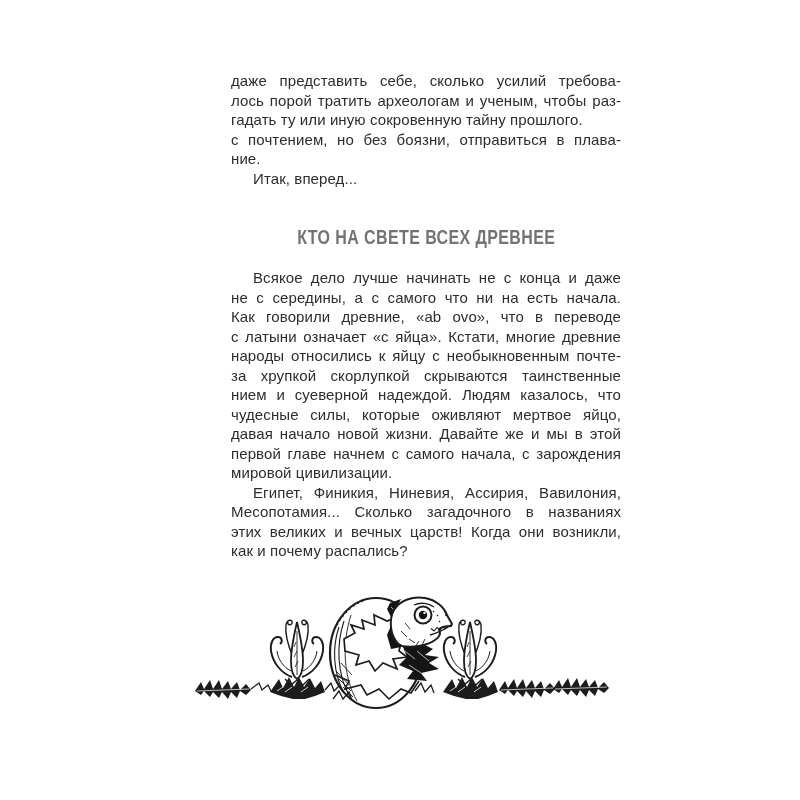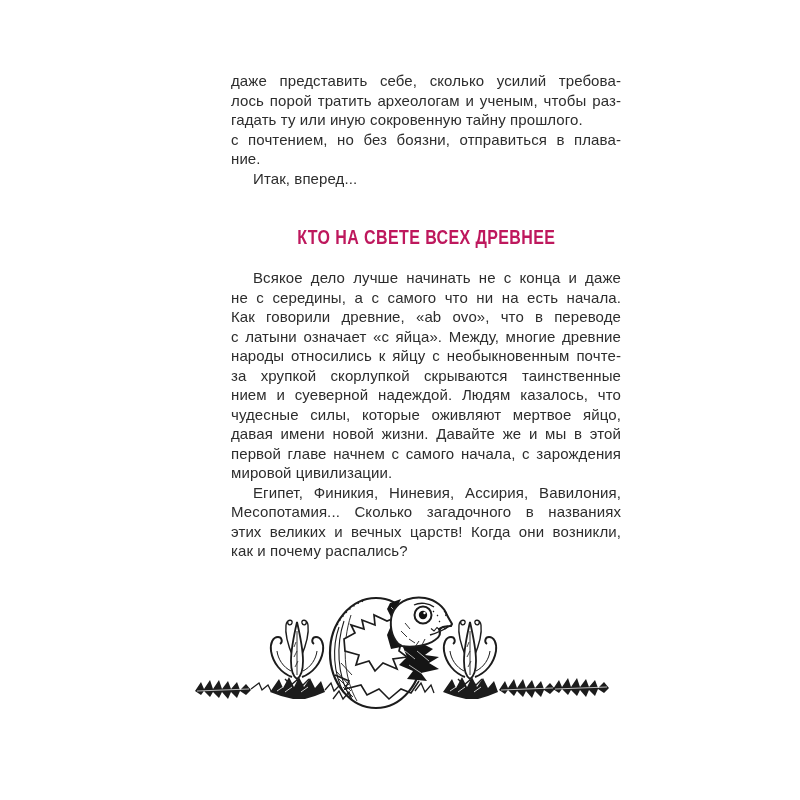--- a/index.html
+++ b/index.html
@@ -16,7 +16,7 @@
   .line.first{padding-left:22px;}
   .heading{
     margin:36px 0 18px 0;padding:0;text-align:center;
-    font-size:20px;line-height:26px;font-weight:bold;color:#be185d;
+    font-size:20px;line-height:26px;font-weight:bold;color:#737373;
   }
   .heading-inner{display:inline-block;transform:scaleX(0.8);transform-origin:center;letter-spacing:0.5px;white-space:nowrap;}
   .vignette{position:absolute;left:193px;top:595px;width:424px;height:130px;}

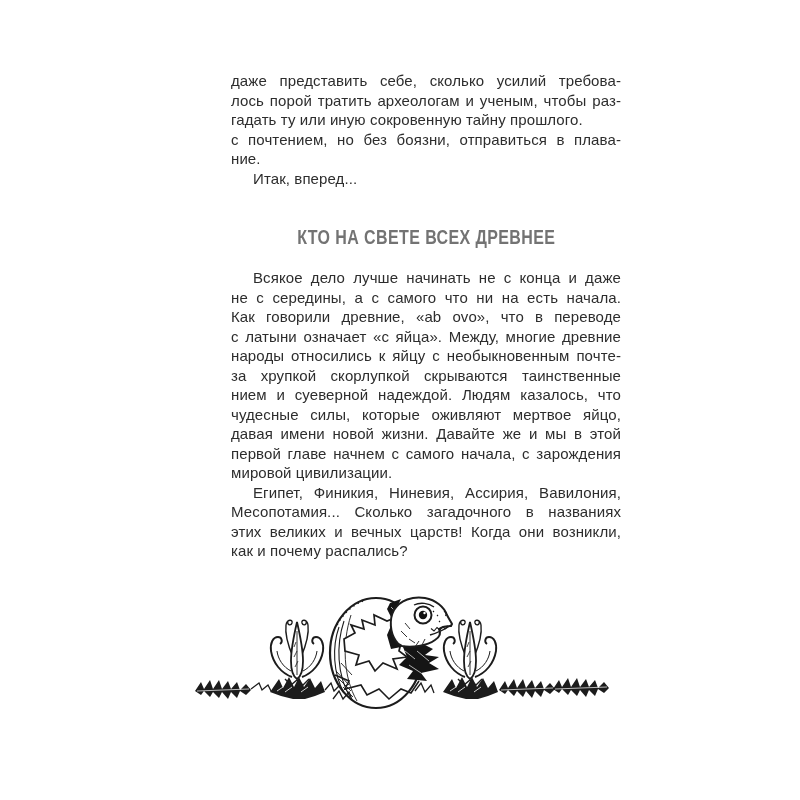--- a/index.html
+++ b/index.html
@@ -38,7 +38,7 @@
       <div class="line first">Всякое дело лучше начинать не с конца и даже</div>
       <div class="line">не с середины, а с самого что ни на есть начала.</div>
       <div class="line">Как говорили древние, «ab ovo», что в переводе</div>
-      <div class="line">с латыни означает «с яйца». Между, многие древние</div>
+      <div class="line">с латыни означает «с яйца». Кстати, многие древние</div>
       <div class="line">народы относились к яйцу с необыкновенным почте-</div>
       <div class="line">за хрупкой скорлупкой скрываются таинственные</div>
       <div class="line">нием и суеверной надеждой. Людям казалось, что</div>

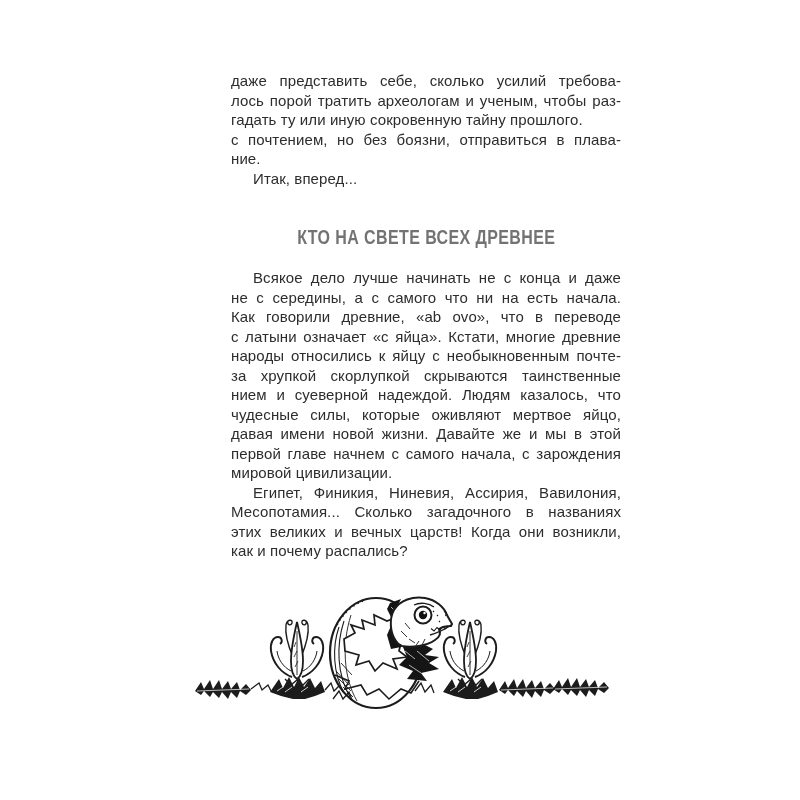--- a/index.html
+++ b/index.html
@@ -43,7 +43,7 @@
       <div class="line">за хрупкой скорлупкой скрываются таинственные</div>
       <div class="line">нием и суеверной надеждой. Людям казалось, что</div>
       <div class="line">чудесные силы, которые оживляют мертвое яйцо,</div>
-      <div class="line">давая имени новой жизни. Давайте же и мы в этой</div>
+      <div class="line">давая начало новой жизни. Давайте же и мы в этой</div>
       <div class="line">первой главе начнем с самого начала, с зарождения</div>
       <div class="line last">мировой цивилизации.</div>
       <div class="line first">Египет, Финикия, Ниневия, Ассирия, Вавилония,</div>

